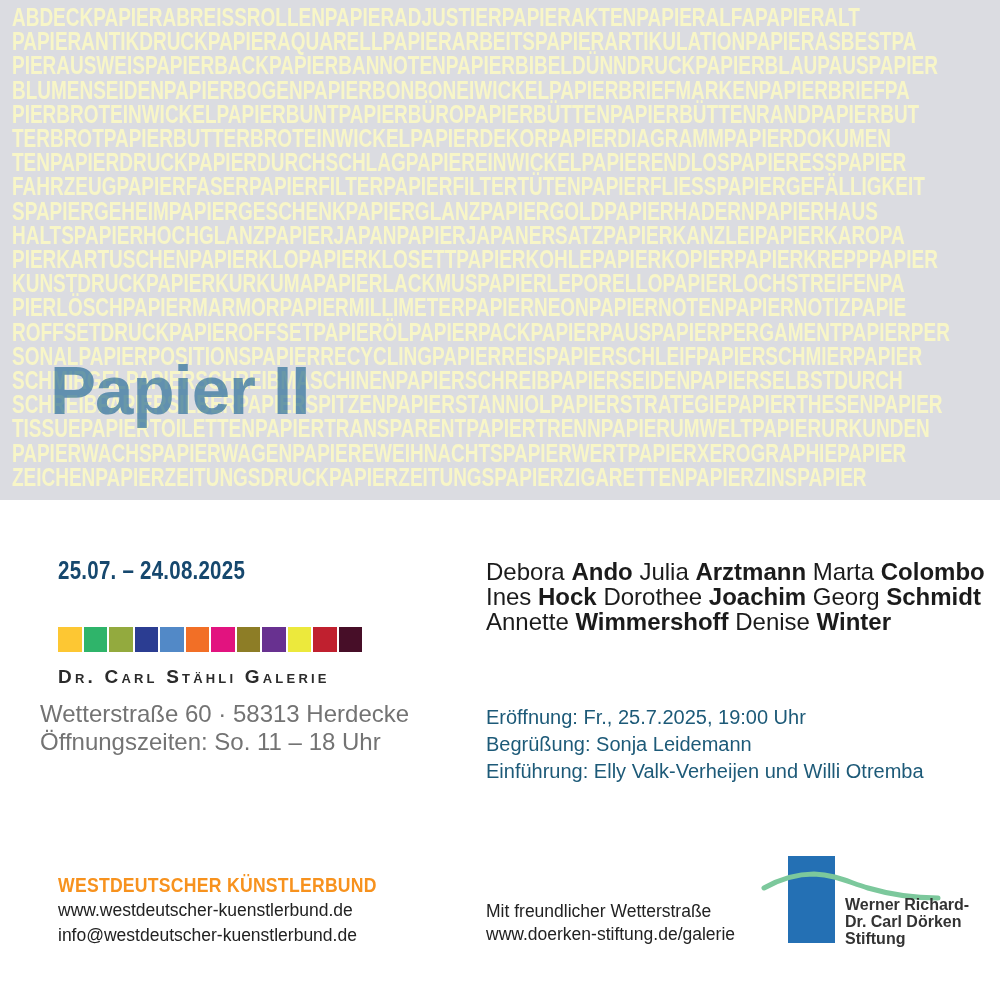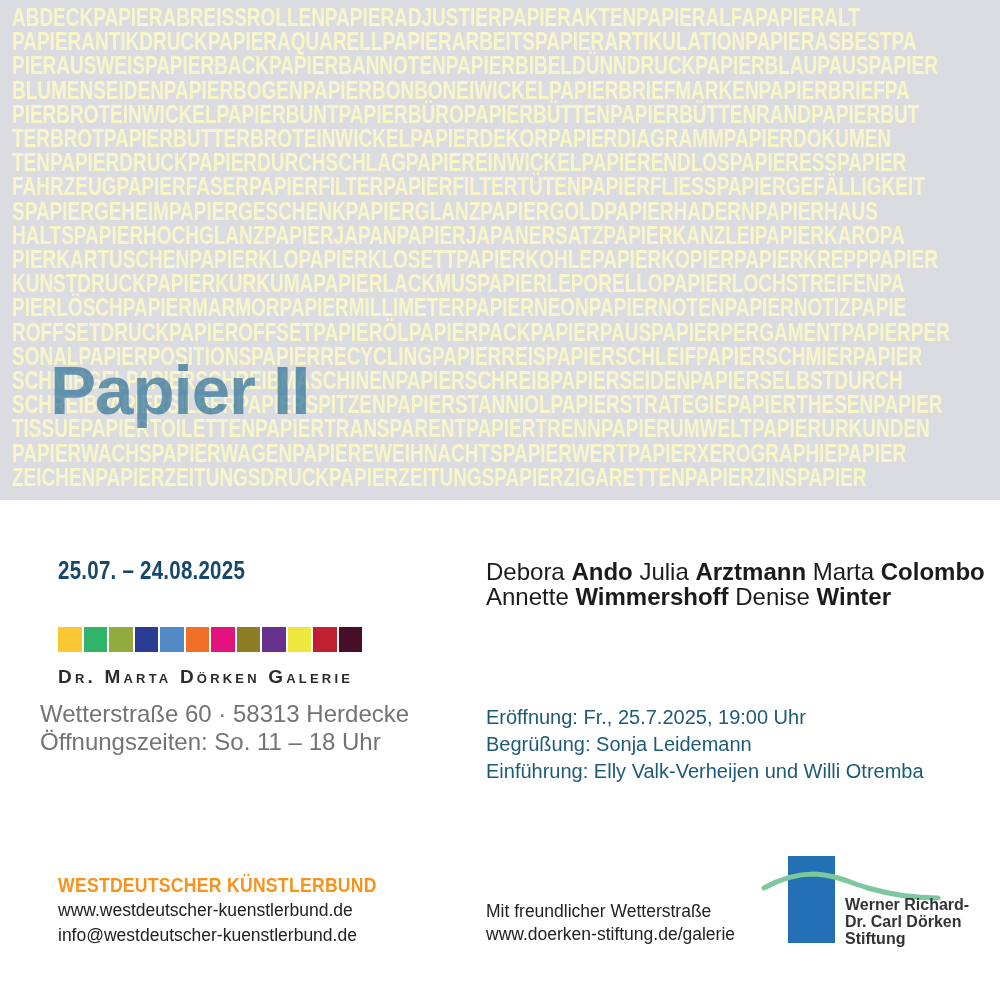--- a/index.html
+++ b/index.html
@@ -86,6 +86,7 @@
 
   <div class="artists">
       <div class="a-line"><span>Debora </span><span class="last">Ando </span><span>Julia </span><span class="last">Arztmann </span><span>Marta </span><span class="last">Colombo</span></div>
+      <div class="a-line"><span>Ines </span><span class="last">Hock </span><span>Dorothee </span><span class="last">Joachim </span><span>Georg </span><span class="last">Schmidt</span></div>
       <div class="a-line"><span>Annette </span><span class="last">Wimmershoff </span><span>Denise </span><span class="last">Winter</span></div>
     </div>
   <div class="opening">

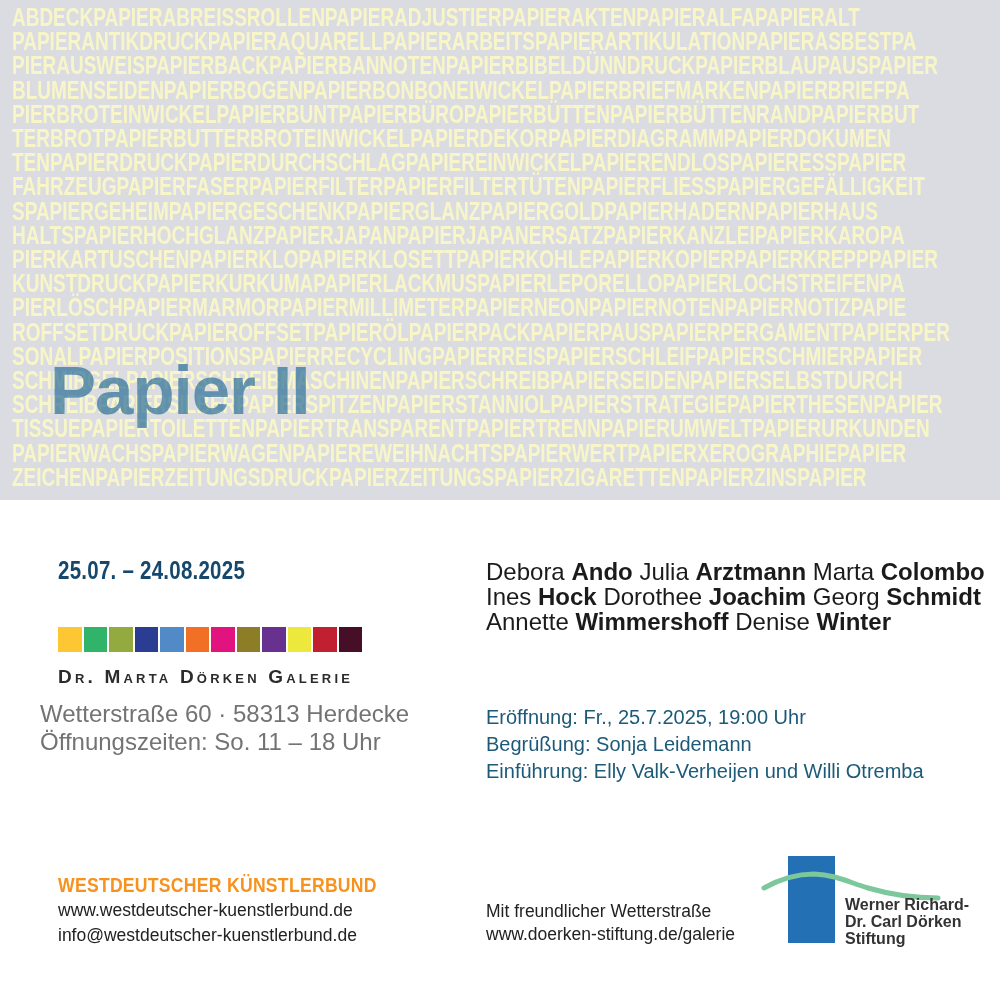--- a/index.html
+++ b/index.html
@@ -80,7 +80,7 @@
       <div class="sq" style="background: rgb(192, 32, 47);"></div>
       <div class="sq" style="background: rgb(71, 14, 40);"></div>
     </div>
-  <div class="gallery-name">Dr. Marta Dörken Galerie</div>
+  <div class="gallery-name">Dr. Carl Stähli Galerie</div>
   <div class="addr-line" style="top:700px;">Wetterstraße 60 · 58313 Herdecke</div>
   <div class="addr-line" style="top:728px;">Öffnungszeiten: So. 11 – 18 Uhr</div>
 

